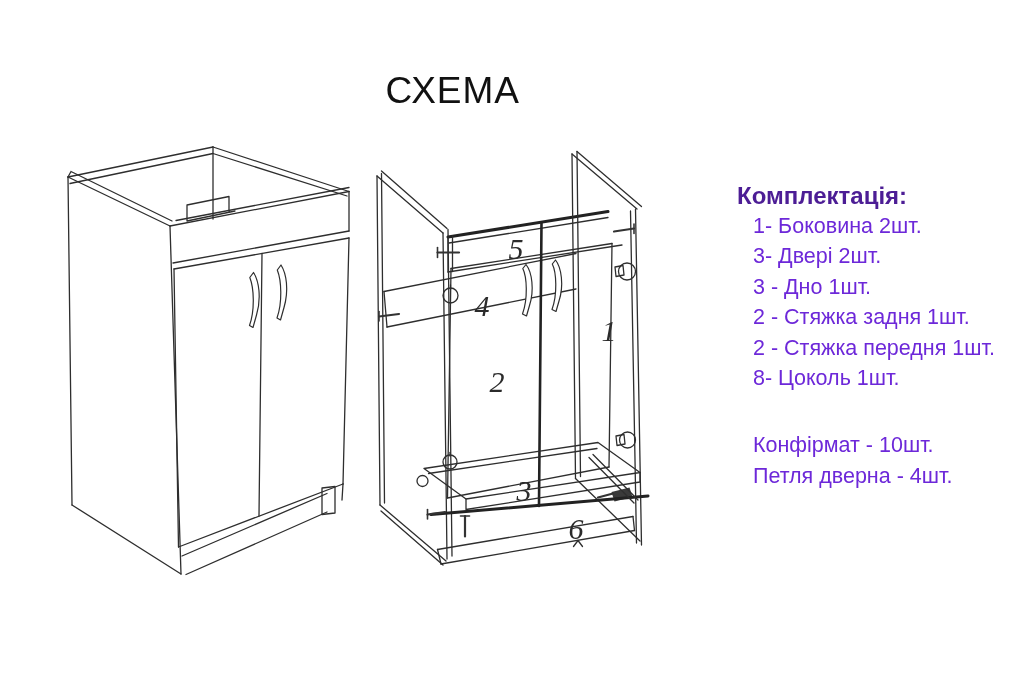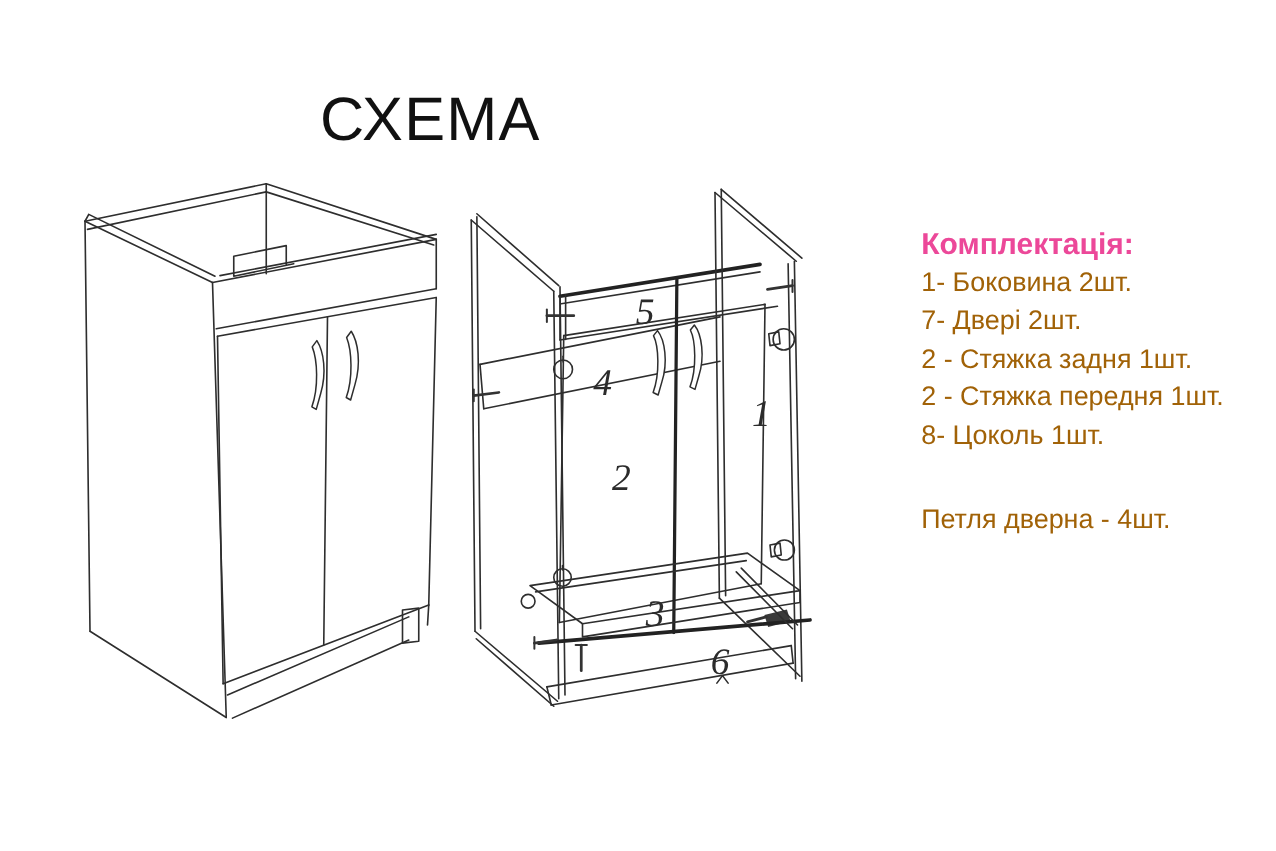--- a/index.html
+++ b/index.html
@@ -11,7 +11,7 @@
   }
   .page-title{
     position:absolute;left:256px;top:72px;width:264px;
-    text-align:left;font-size:49px;line-height:1;font-weight:400;
+    text-align:right;font-size:37px;line-height:1;font-weight:400;
     letter-spacing:1px;color:#111111;white-space:nowrap;
   }
   .drawing{position:absolute;}

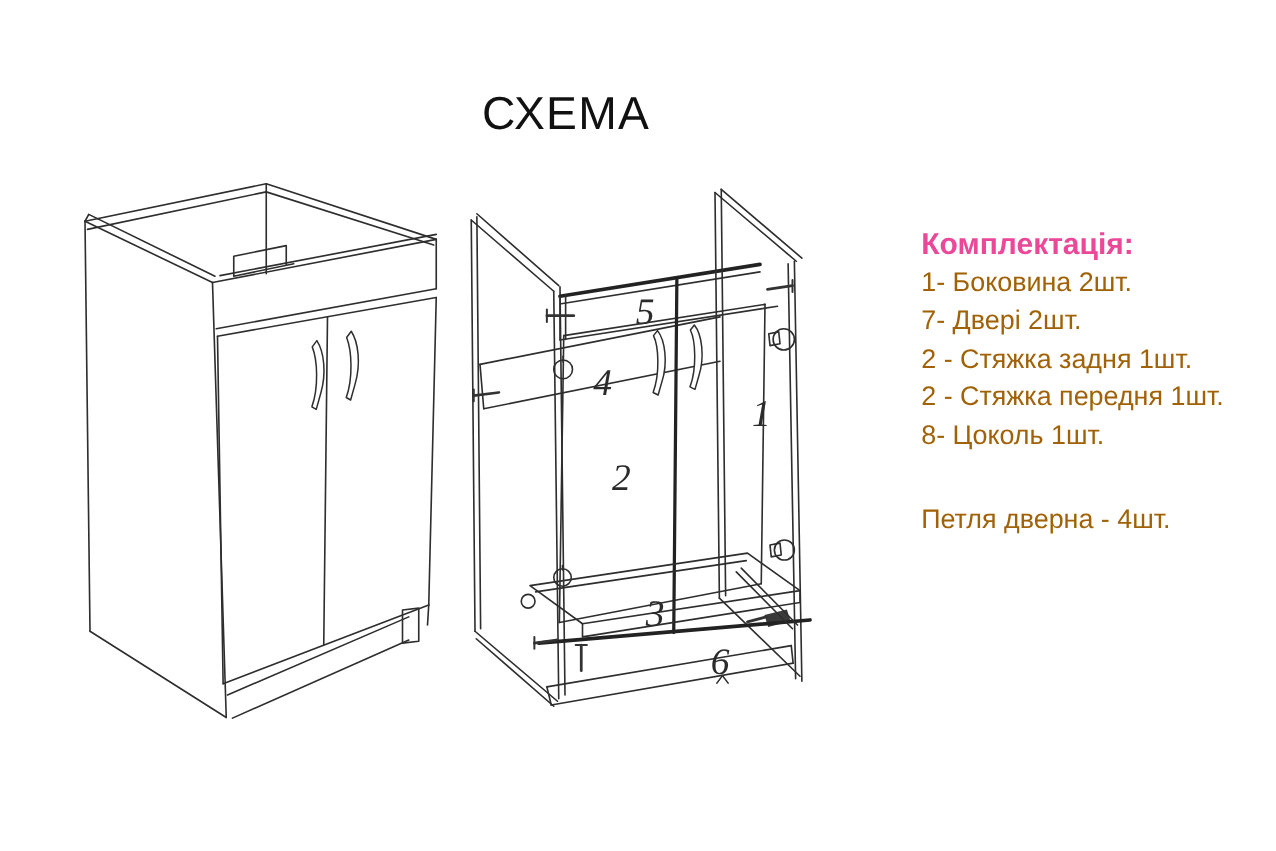--- a/index.html
+++ b/index.html
@@ -30,7 +30,7 @@
   }
   .text-col{position:absolute;left:737px;top:180px;width:280px;}
   .list-heading{
-    font-size:24px;font-weight:700;line-height:31px;white-space:nowrap;color:#ec4899;
+    font-size:24px;font-weight:700;line-height:31px;white-space:nowrap;color:#4c1d95;
   }
   .list-item{
     font-size:21.5px;font-weight:400;line-height:30.4px;white-space:nowrap;color:#a16207;

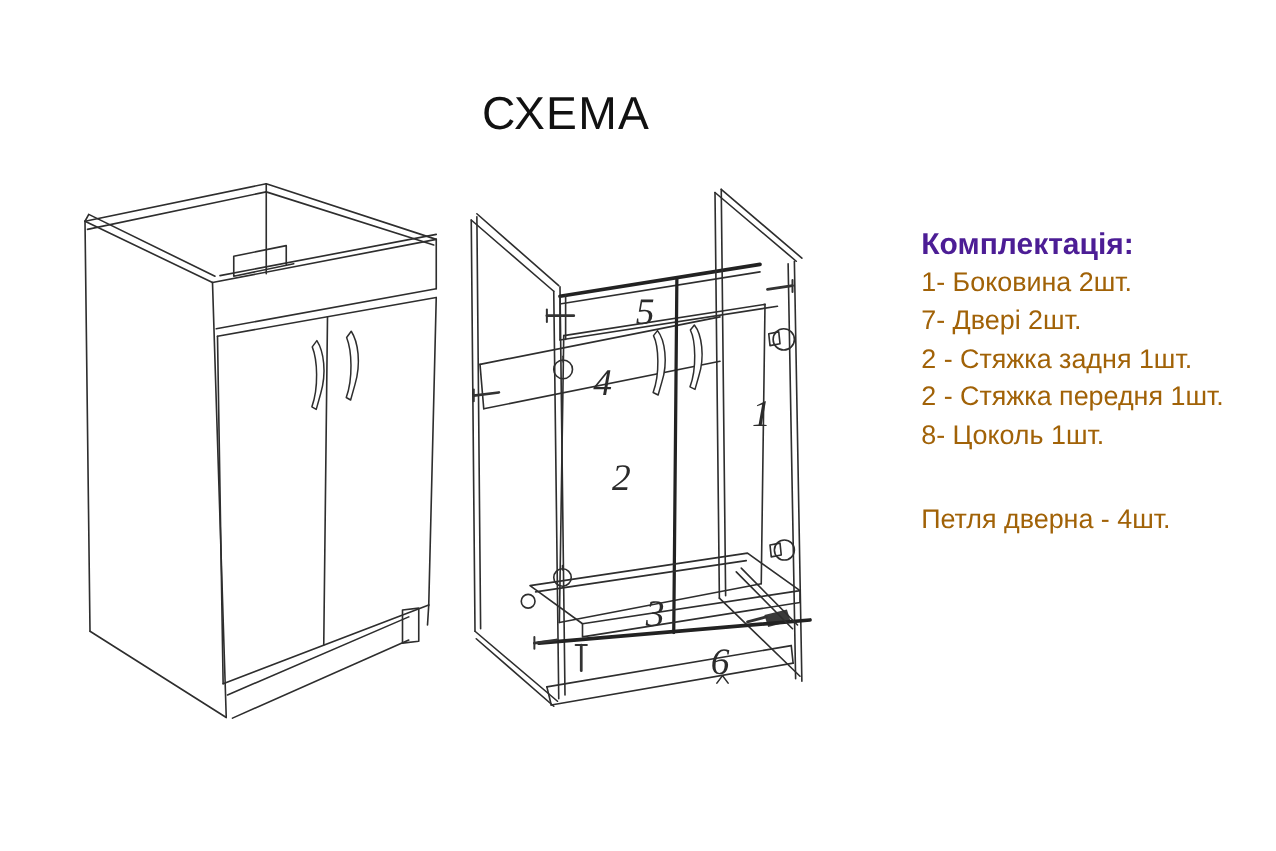--- a/index.html
+++ b/index.html
@@ -33,7 +33,7 @@
     font-size:24px;font-weight:700;line-height:31px;white-space:nowrap;color:#4c1d95;
   }
   .list-item{
-    font-size:21.5px;font-weight:400;line-height:30.4px;white-space:nowrap;color:#a16207;
+    font-size:21.5px;font-weight:400;line-height:30.4px;white-space:nowrap;color:#6d28d9;margin-left:16px;
   }
   .hardware-block{margin-top:37px;}
 </style>

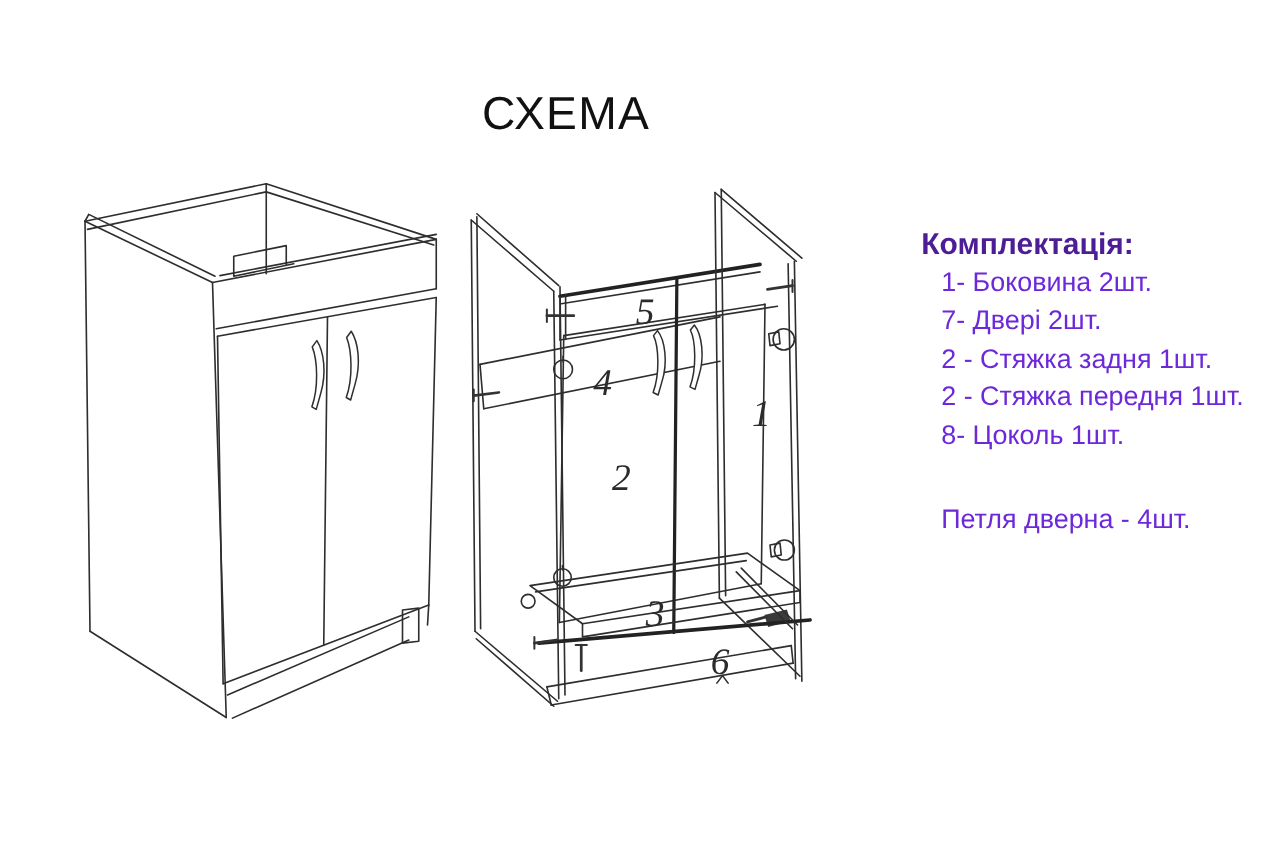--- a/index.html
+++ b/index.html
@@ -162,7 +162,7 @@
   <div>
     <div class="list-heading">Комплектація:</div>
     <div class="list-item">1- Боковина 2шт.</div>
-    <div class="list-item">7- Двері 2шт.</div>
+    <div class="list-item">3- Двері 2шт.</div>
     <div class="list-item">2 - Стяжка задня 1шт.</div>
     <div class="list-item">2 - Стяжка передня 1шт.</div>
     <div class="list-item">8- Цоколь 1шт.</div>

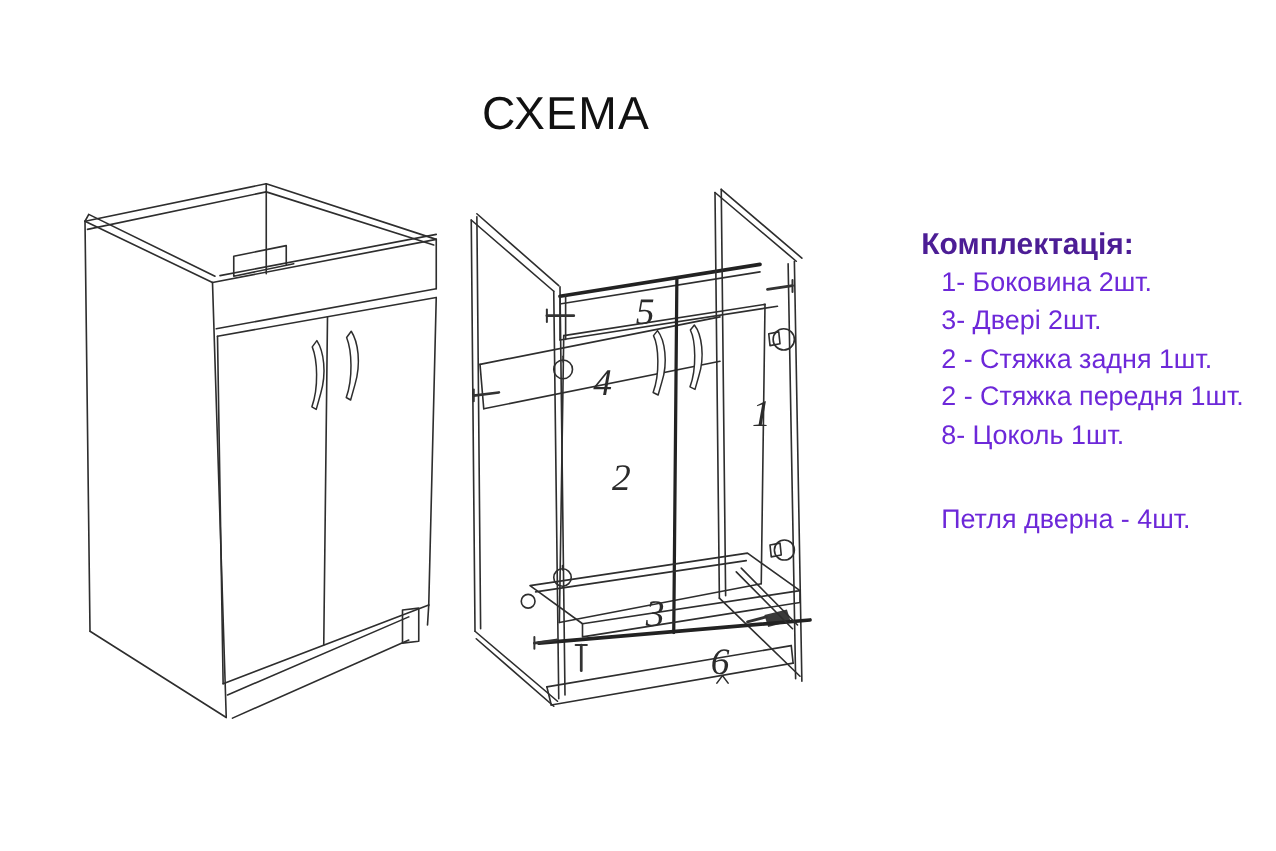--- a/index.html
+++ b/index.html
@@ -163,6 +163,7 @@
     <div class="list-heading">Комплектація:</div>
     <div class="list-item">1- Боковина 2шт.</div>
     <div class="list-item">3- Двері 2шт.</div>
+    <div class="list-item">3 - Дно 1шт.</div>
     <div class="list-item">2 - Стяжка задня 1шт.</div>
     <div class="list-item">2 - Стяжка передня 1шт.</div>
     <div class="list-item">8- Цоколь 1шт.</div>

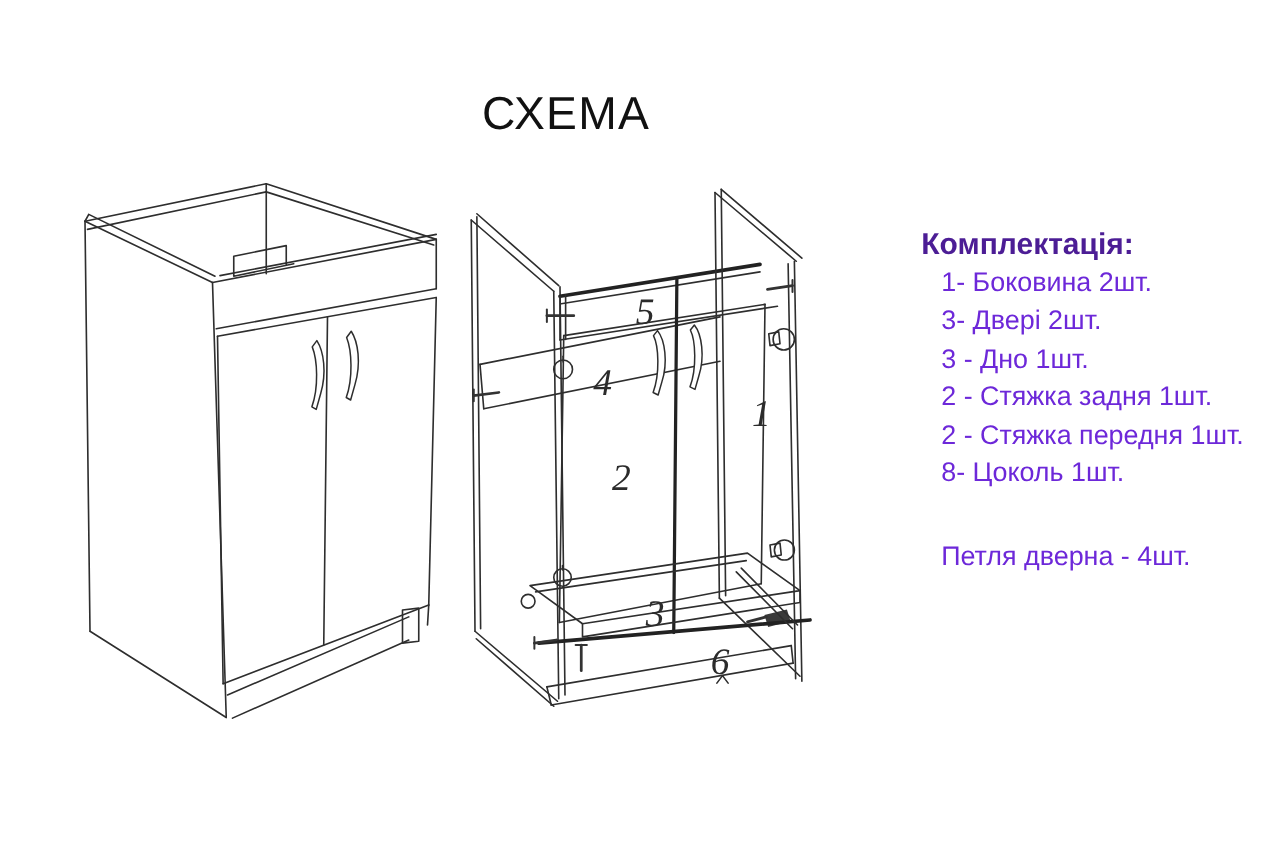--- a/index.html
+++ b/index.html
@@ -169,6 +169,7 @@
     <div class="list-item">8- Цоколь 1шт.</div>
   </div>
   <div class="hardware-block">
+    <div class="list-item">Конфірмат - 10шт.</div>
     <div class="list-item">Петля дверна - 4шт.</div>
   </div>
 </div>

